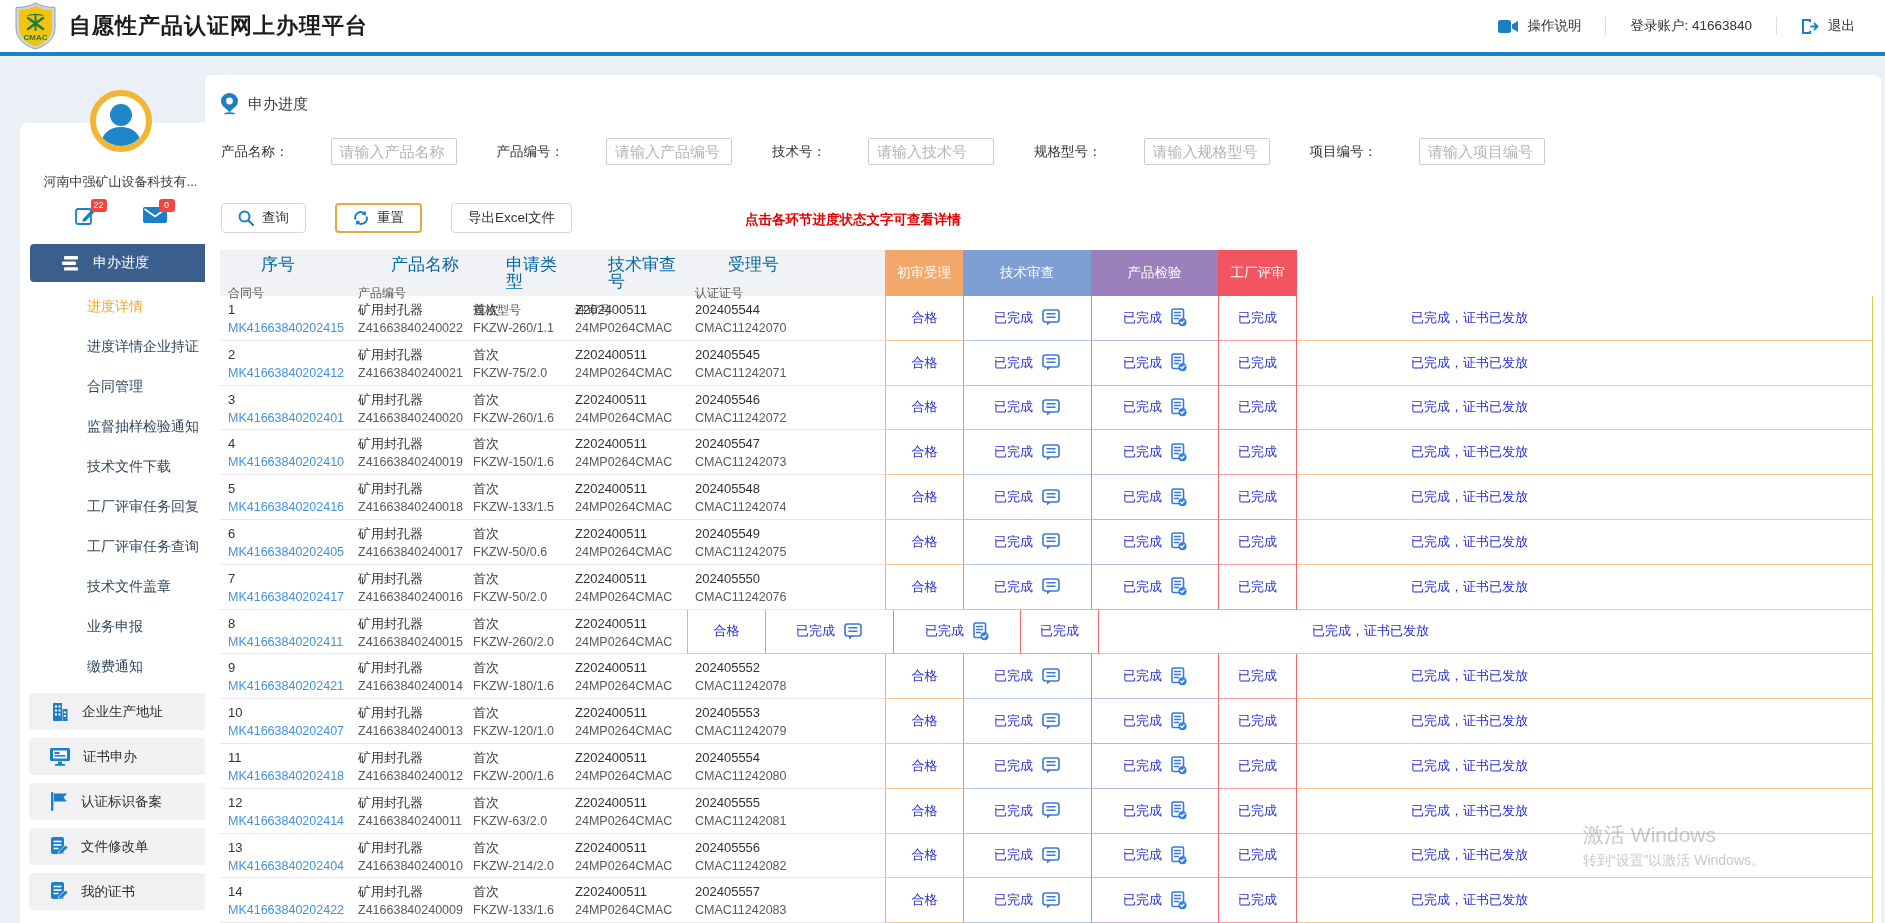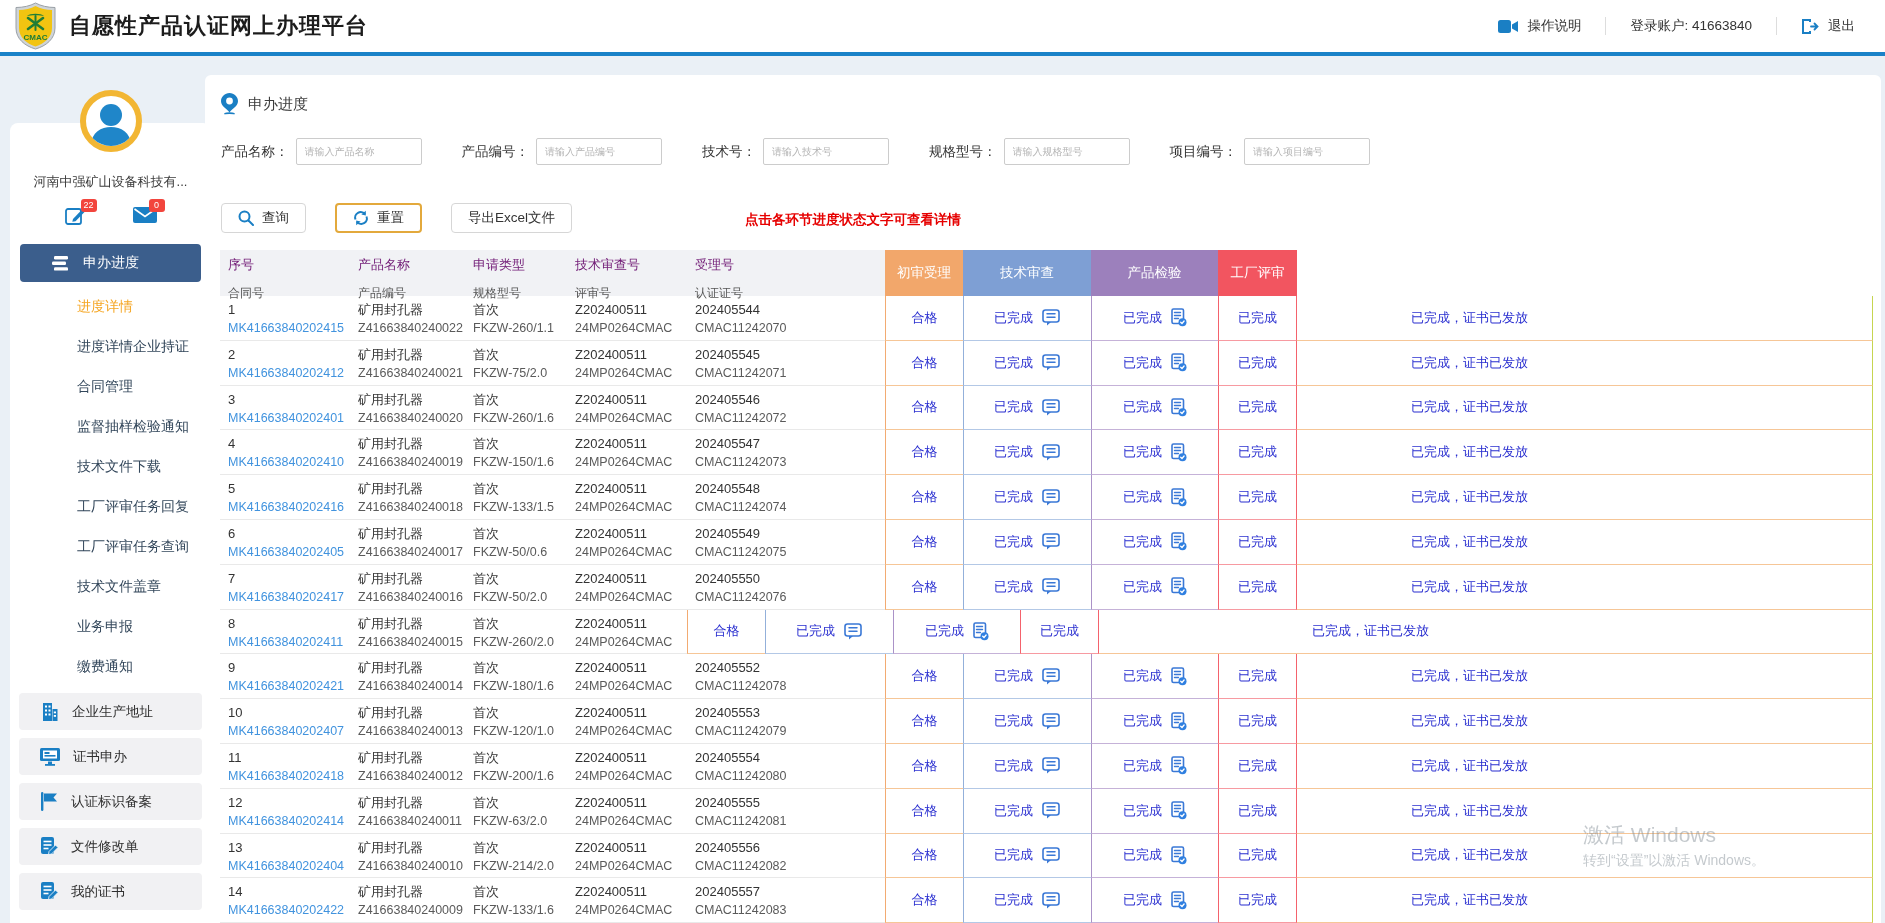--- a/index.html
+++ b/index.html
@@ -40,8 +40,8 @@
   .filters { position:absolute; top:63px; left:16px; display:flex; gap:40px; align-items:center; }
   .fgroup { display:flex; align-items:center; gap:7px; }
   .fgroup label { font-size:13.5px; color:#333; white-space:nowrap; }
-  .fgroup input { width:126px; height:27px; border:1px solid #ccc; border-radius:2px; padding:0 8px; font-size:10px; color:#333;
-                  font-family:inherit; outline:none; }
+  .fgroup input { width:126px; height:27px; border:1px solid #ccc; border-radius:2px; padding:0 8px; font-size:15px; color:#333;
+                  font-family:inherit; outline:none;margin-left:35px; }
   .fgroup input::placeholder { color:#b5b5b5; }
   .actions { position:absolute; top:128px; left:16px; display:flex; gap:29px; }
   .btn { height:30px; display:flex; align-items:center; gap:8px; padding:0 16px; background:#fff; border:1px solid #d6d6d6;

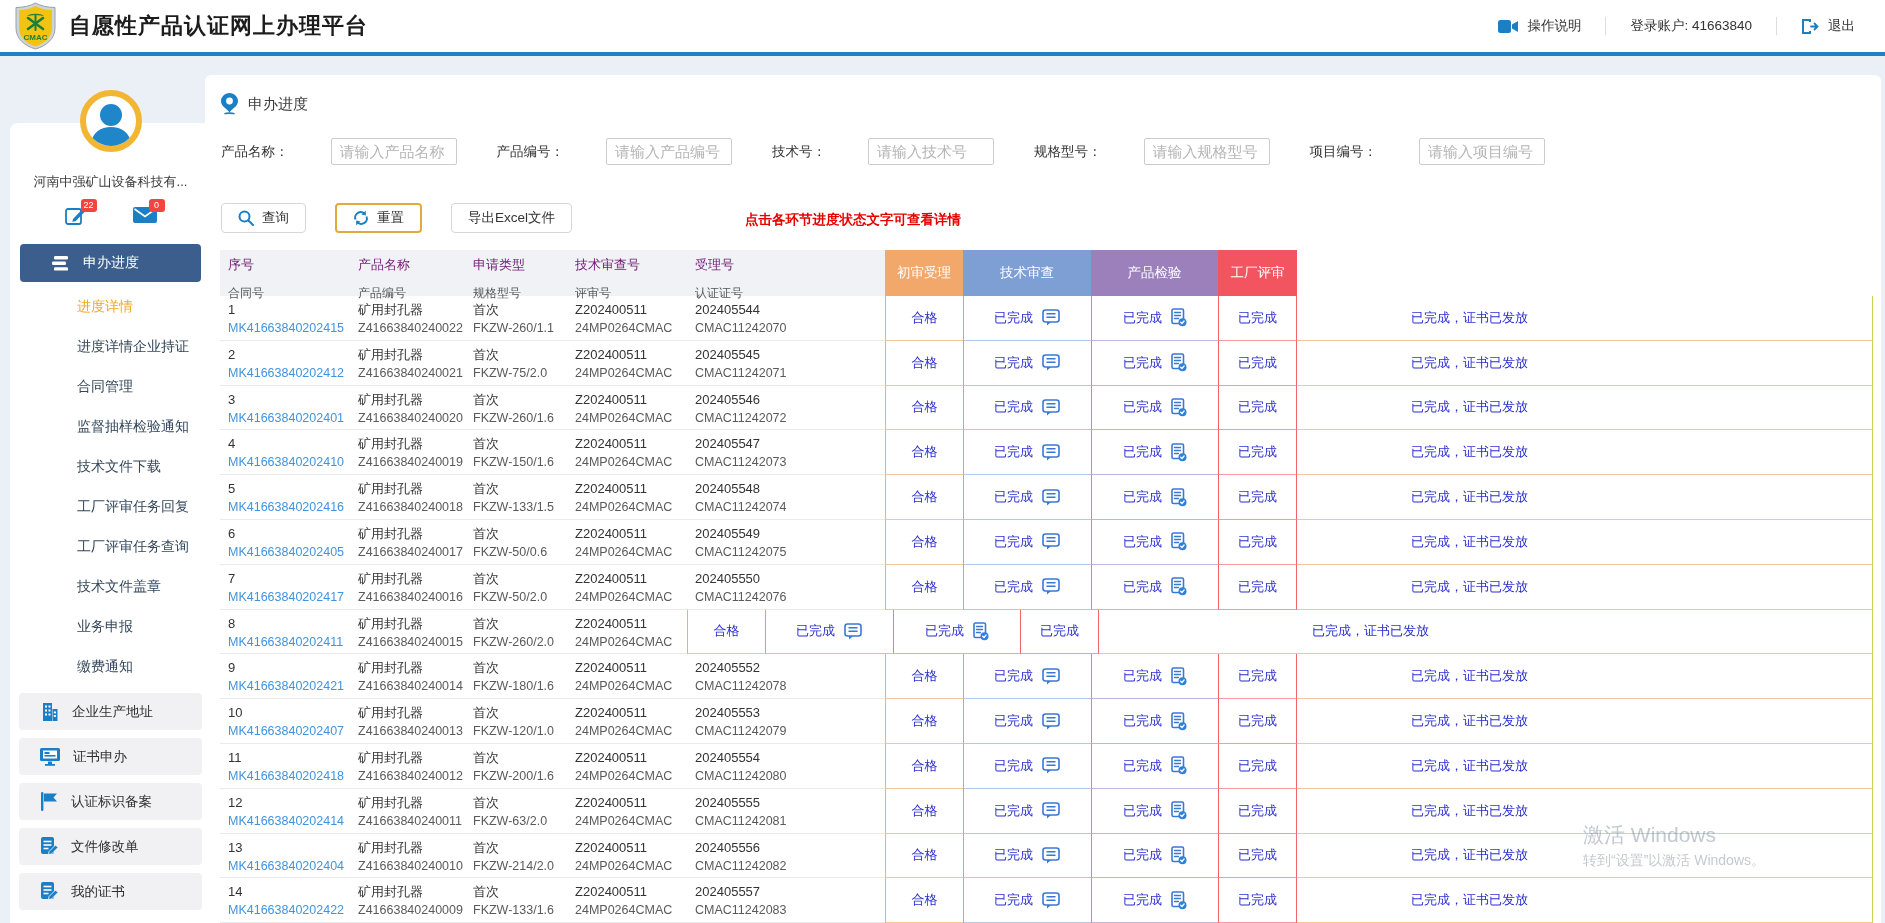--- a/index.html
+++ b/index.html
@@ -16,7 +16,7 @@
   .top-sep { width:1px; height:18px; background:#ddd; margin:0 24px; }
 
   
-  .sidebar { position:absolute; left:10px; top:123px; width:201px; bottom:0; background:#fff; border-radius:8px 8px 0 0; }
+  .sidebar { position:absolute; left:20px; top:123px; width:201px; bottom:0; background:#fff; border-radius:8px 8px 0 0; }
   .avatar { position:absolute; top:-33px; left:50%; transform:translateX(-50%); width:62px; height:62px;
             border-radius:50%; border:6px solid var(--gold_ring,#f2b633); background:#fff; overflow:hidden; }
   .company { margin-top:50px; text-align:center; font-size:13px; color:#3a3a3a; white-space:nowrap; overflow:hidden; }

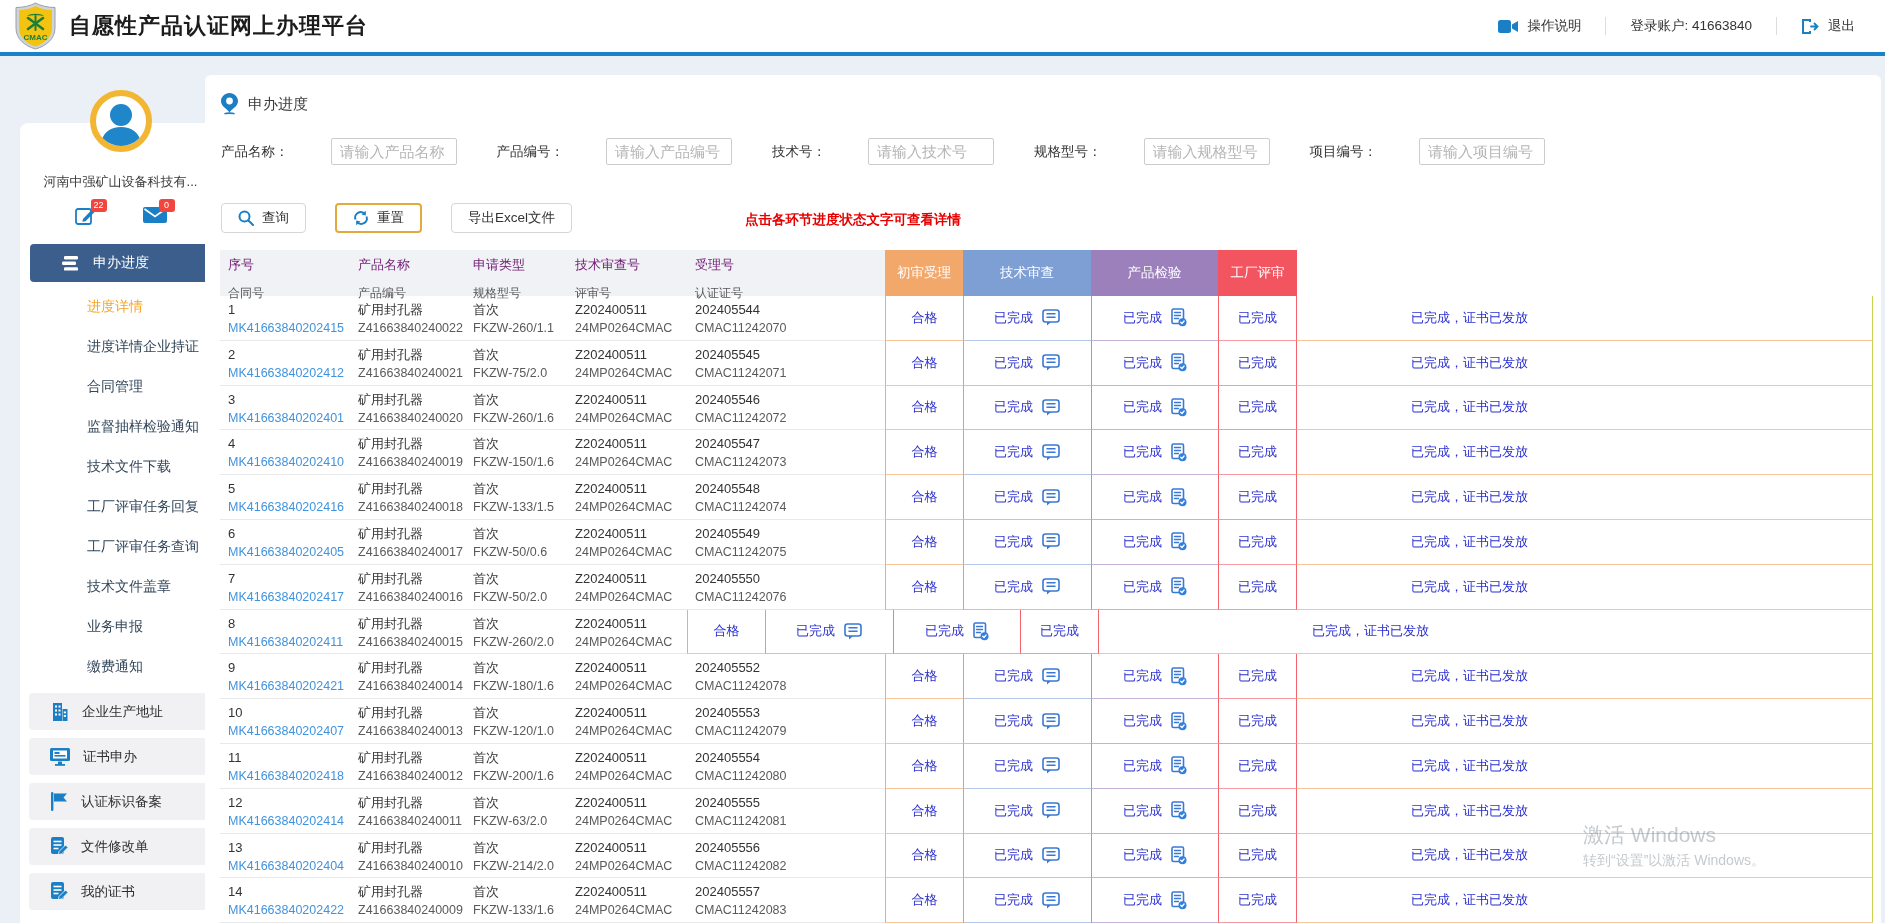--- a/index.html
+++ b/index.html
@@ -54,7 +54,7 @@
   .thead, .trow { display:flex; }
   .thead { height:46px; }
   .th { background:var(--header_row_bg,#f1f2f5); padding:6px 0 0 8px; }
-  .th .l1 { font-size:13px; color:#701a75; line-height:17px; }
+  .th .l1 { font-size:17px; color:#0369a1; line-height:17px;margin-left:33px; }
   .th .l2 { font-size:12px; color:#555; line-height:17px;margin-top:12px; }
   .sth { display:flex; align-items:center; justify-content:center; color:#fff; font-size:13.5px; }
   .sth.s0 { background:var(--s0,#f2a76b); } .sth.s1 { background:var(--s1,#7e9fd4); }

